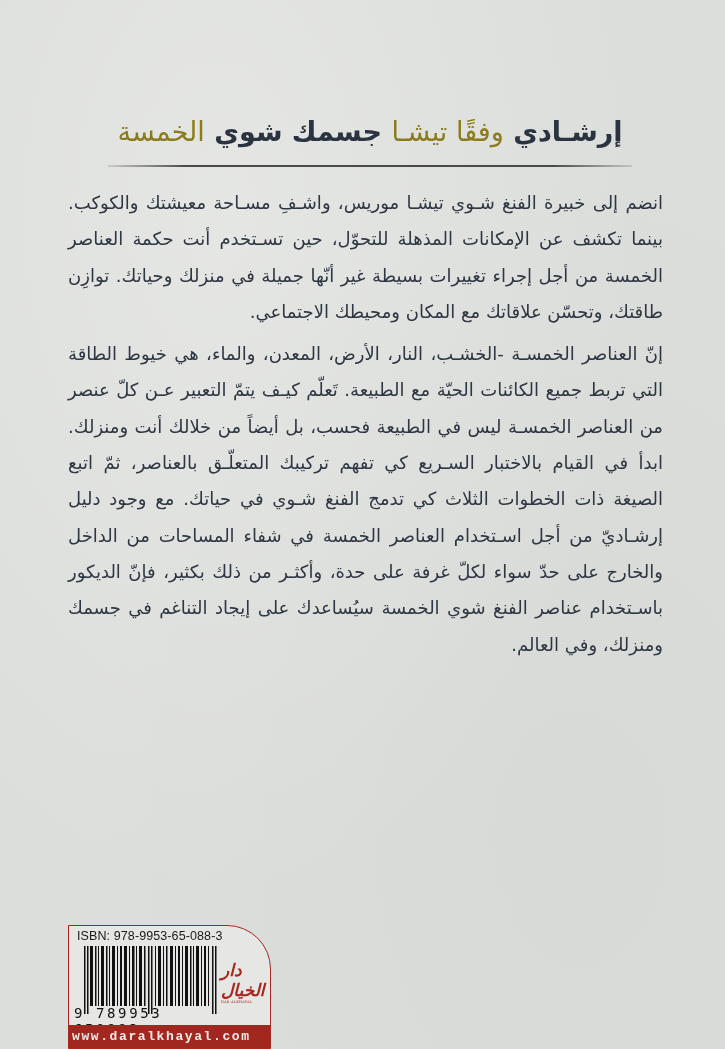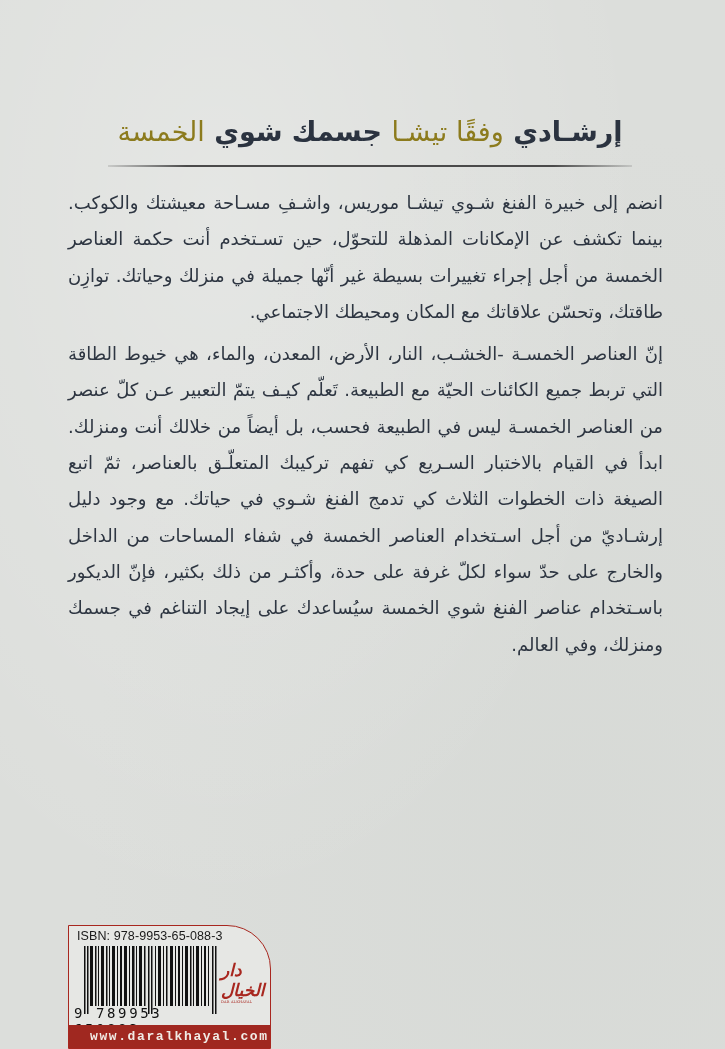--- a/index.html
+++ b/index.html
@@ -135,7 +135,7 @@
     font-size: 13px;
     letter-spacing: 1.6px;
     line-height: 23px;
-    padding-left: 21px;
+    padding-left: 3px;
     box-sizing: border-box;
   }
 </style>

